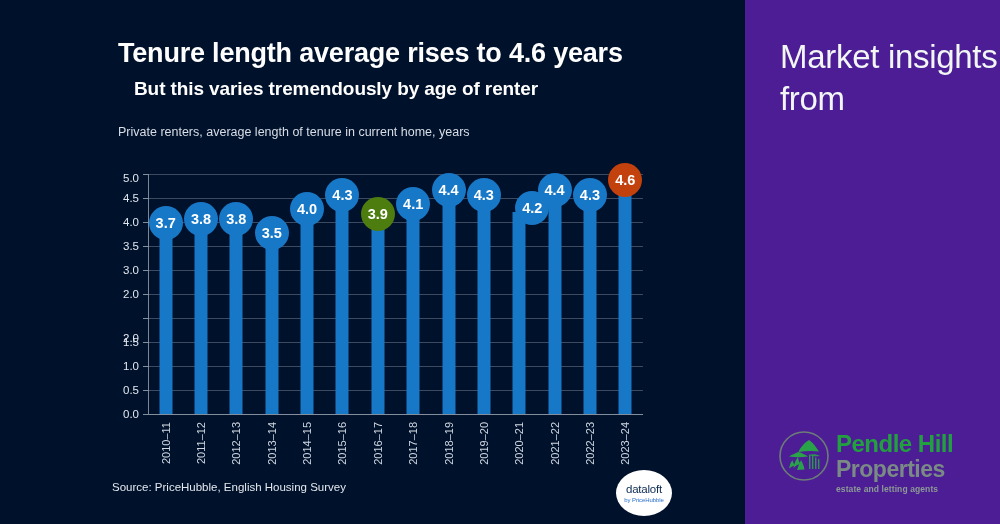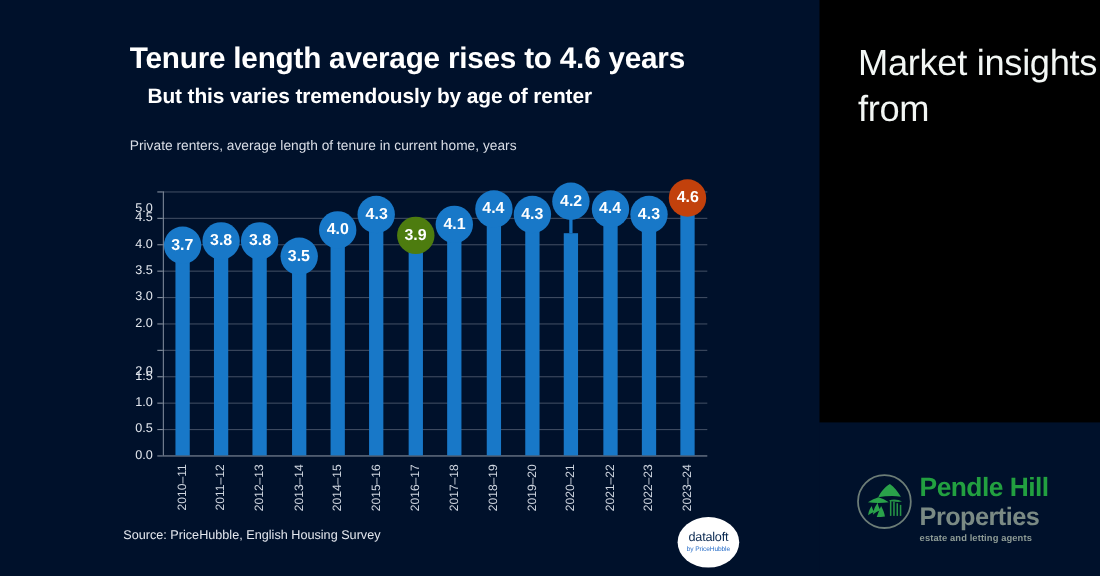--- a/index.html
+++ b/index.html
@@ -102,8 +102,8 @@
   
   .right-panel {
     position: relative;
-    width: 255px; height: 384px;
-    background: #000000;
+    width: 255px; height: 524px;
+    background: #4c1d95;
     flex: 0 0 255px;
   }
   .market-insights {

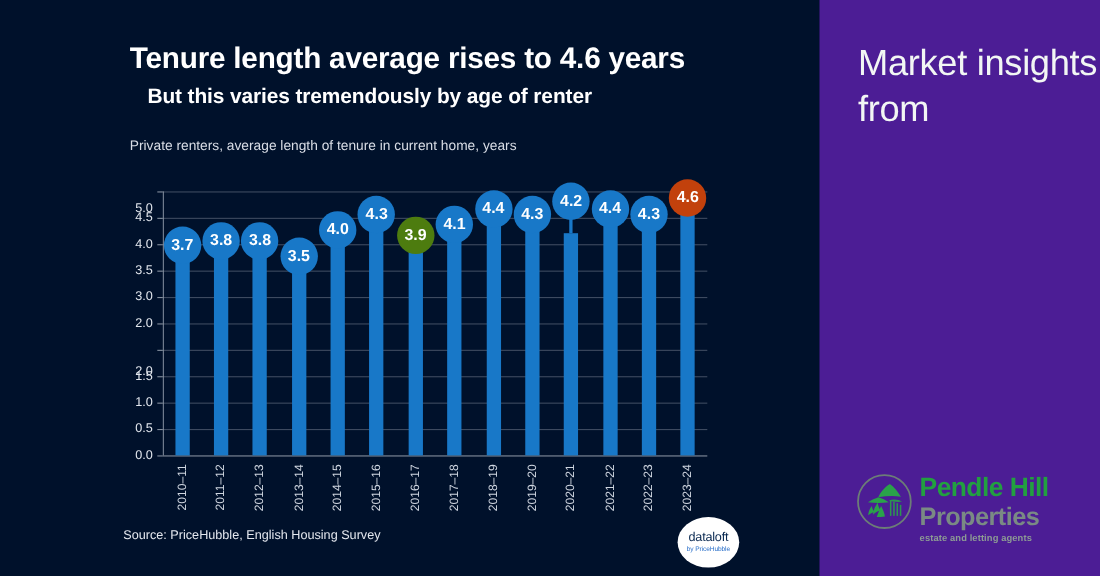--- a/index.html
+++ b/index.html
@@ -166,7 +166,7 @@
           <div class="y-label" style="top: 24px;">4.5</div>
           <div class="gridline" style="top: 0px;"></div>
           <div class="y-tick-mark" style="top: 0px;"></div>
-          <div class="y-label" style="top: 16px;">5.0</div>
+          <div class="y-label" style="top: 4px;">5.0</div>
         </div>
       <div class="y-axis-line"></div>
       <div class="bars-layer" id="bars-layer">

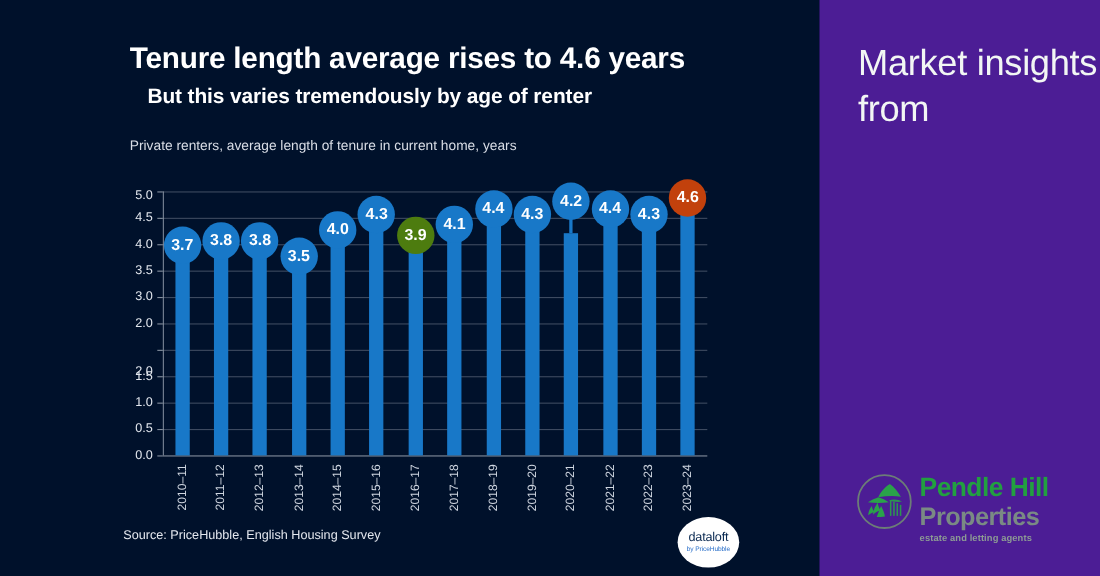--- a/index.html
+++ b/index.html
@@ -233,7 +233,7 @@
           <div class="bar-group" style="left: 353.571px; width: 35.3571px; height: 240px;">
             <div class="bar" style="height: 201.6px; background: rgb(24, 120, 200);"></div>
             <div class="bar-stem" style="bottom: 201.6px; height: 13px; background: rgb(24, 120, 200);"></div>
-            <div class="bubble" style="bottom: 231px; background: rgb(24, 120, 200); transform: translate(-50%, 50%);">4.2</div>
+            <div class="bubble" style="bottom: 206px; background: rgb(24, 120, 200); transform: translate(-50%, 50%); margin-left: 13px;">4.2</div>
             <div class="x-label">2020–21</div>
           </div>
           <div class="bar-group" style="left: 388.929px; width: 35.3571px; height: 240px;">

